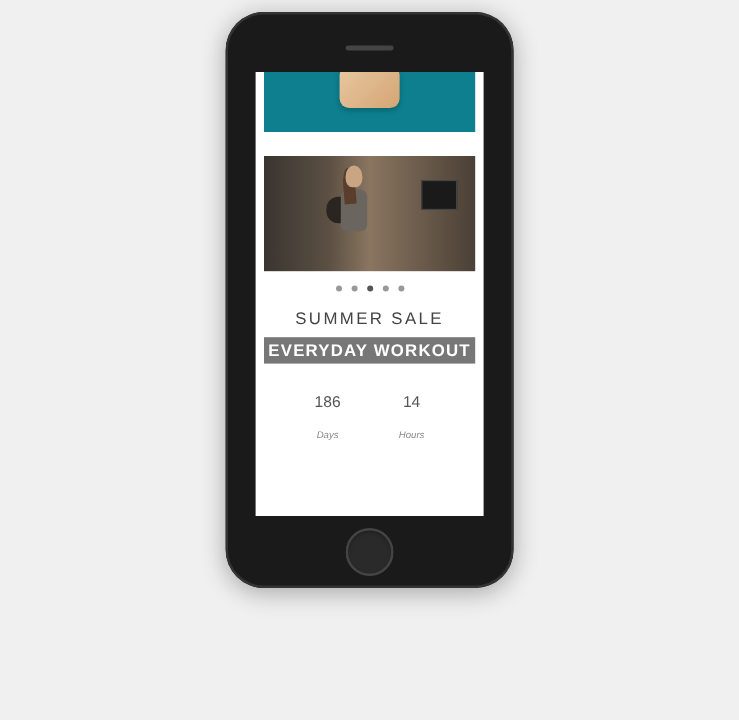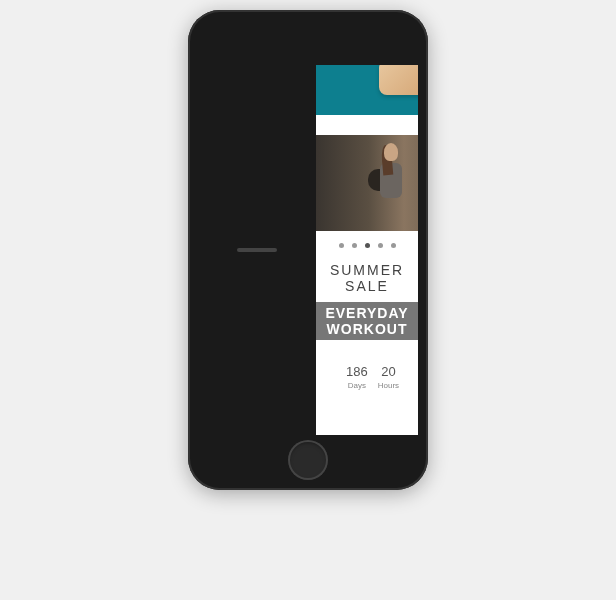--- a/index.html
+++ b/index.html
@@ -22,7 +22,7 @@
       box-shadow: 0 4px 20px rgba(0,0,0,0.3), inset 0 0 0 2px #333;
       position: relative;
       display: flex;
-      flex-direction: row;
+      flex-direction: column;
       align-items: center;
     }
     .phone-top {

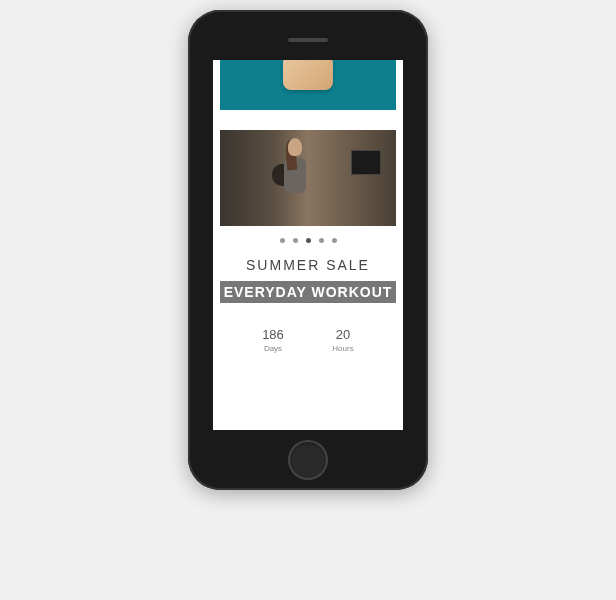--- a/index.html
+++ b/index.html
@@ -238,7 +238,7 @@
         <div class="cd-label">Days</div>
       </div>
       <div class="cd-item">
-        <div class="cd-value">20</div>
+        <div class="cd-value">14</div>
         <div class="cd-label">Hours</div>
       </div>
     </div>

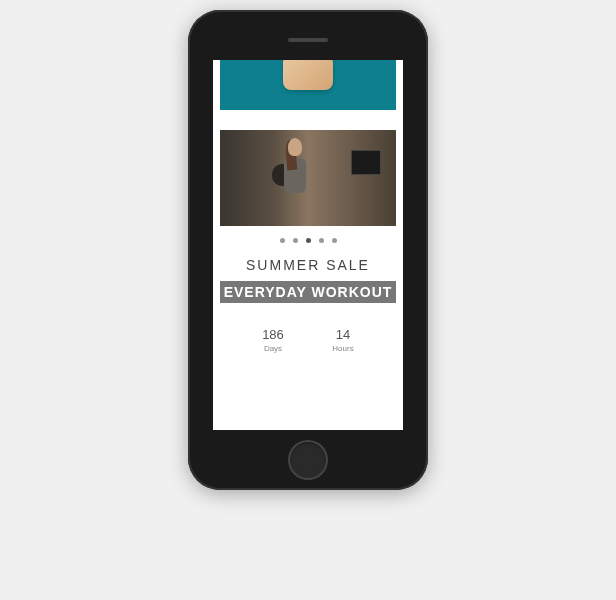--- a/index.html
+++ b/index.html
@@ -181,7 +181,8 @@
     .cd-label {
       font-size: 8px;
       color: #888;
-      margin-top: 2px;
+      margin-top: 16px;
+      font-style: italic;
     }
     .home-button {
       width: 40px;

